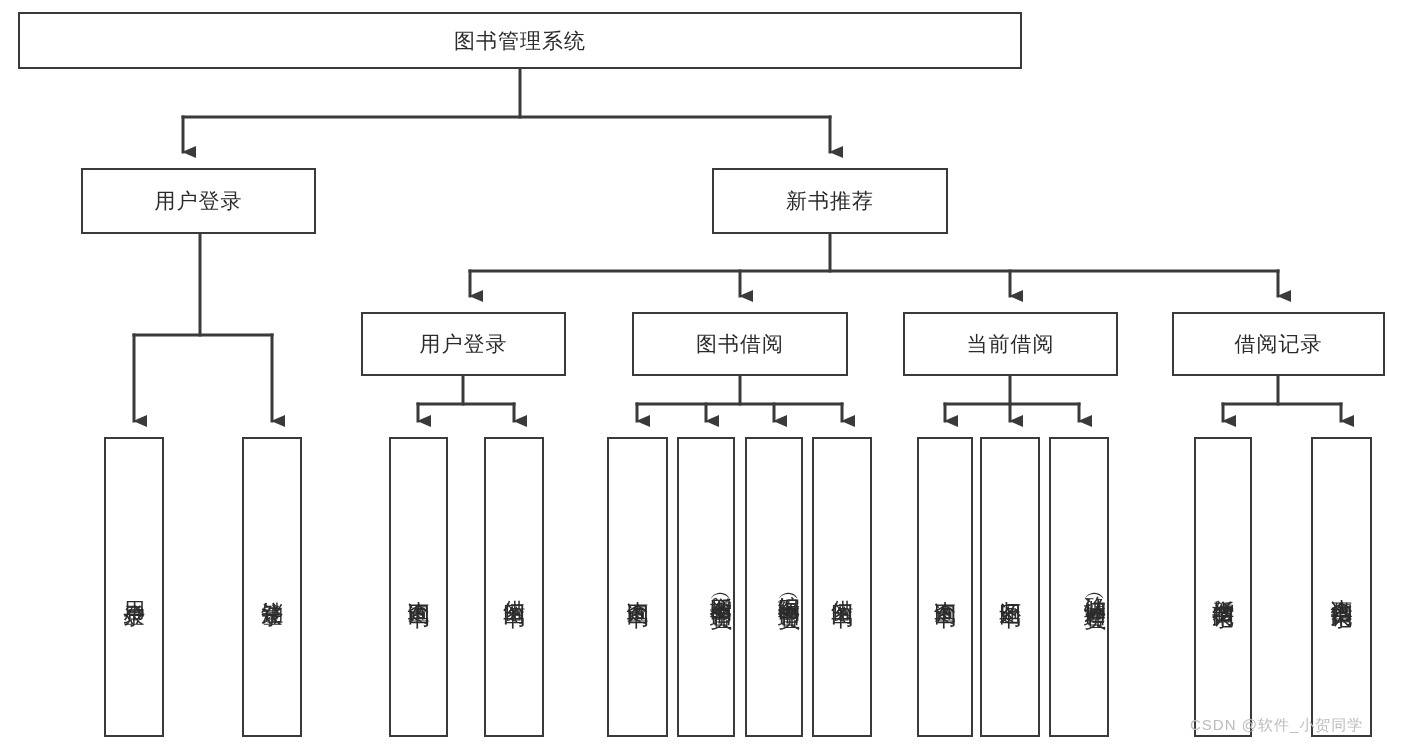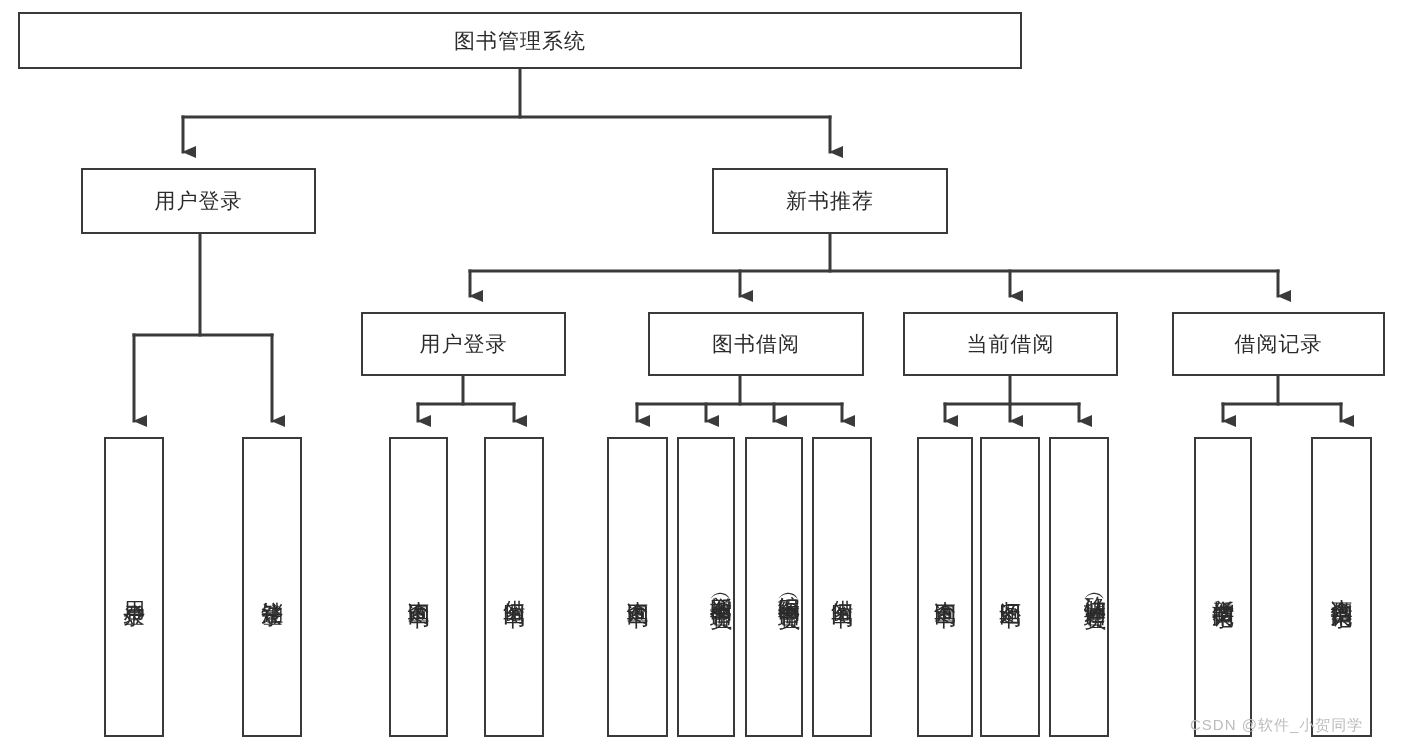--- a/index.html
+++ b/index.html
@@ -119,7 +119,7 @@
   <div class="node h" style="left:361px;top:312px;width:205px;height:64px;">
     <span class="label">用户登录</span>
   </div>
-  <div class="node h" style="left:648px;top:312px;width:216px;height:64px;">
+  <div class="node h" style="left:632px;top:312px;width:216px;height:64px;">
     <span class="label">图书借阅</span>
   </div>
   <div class="node h" style="left:903px;top:312px;width:215px;height:64px;">

